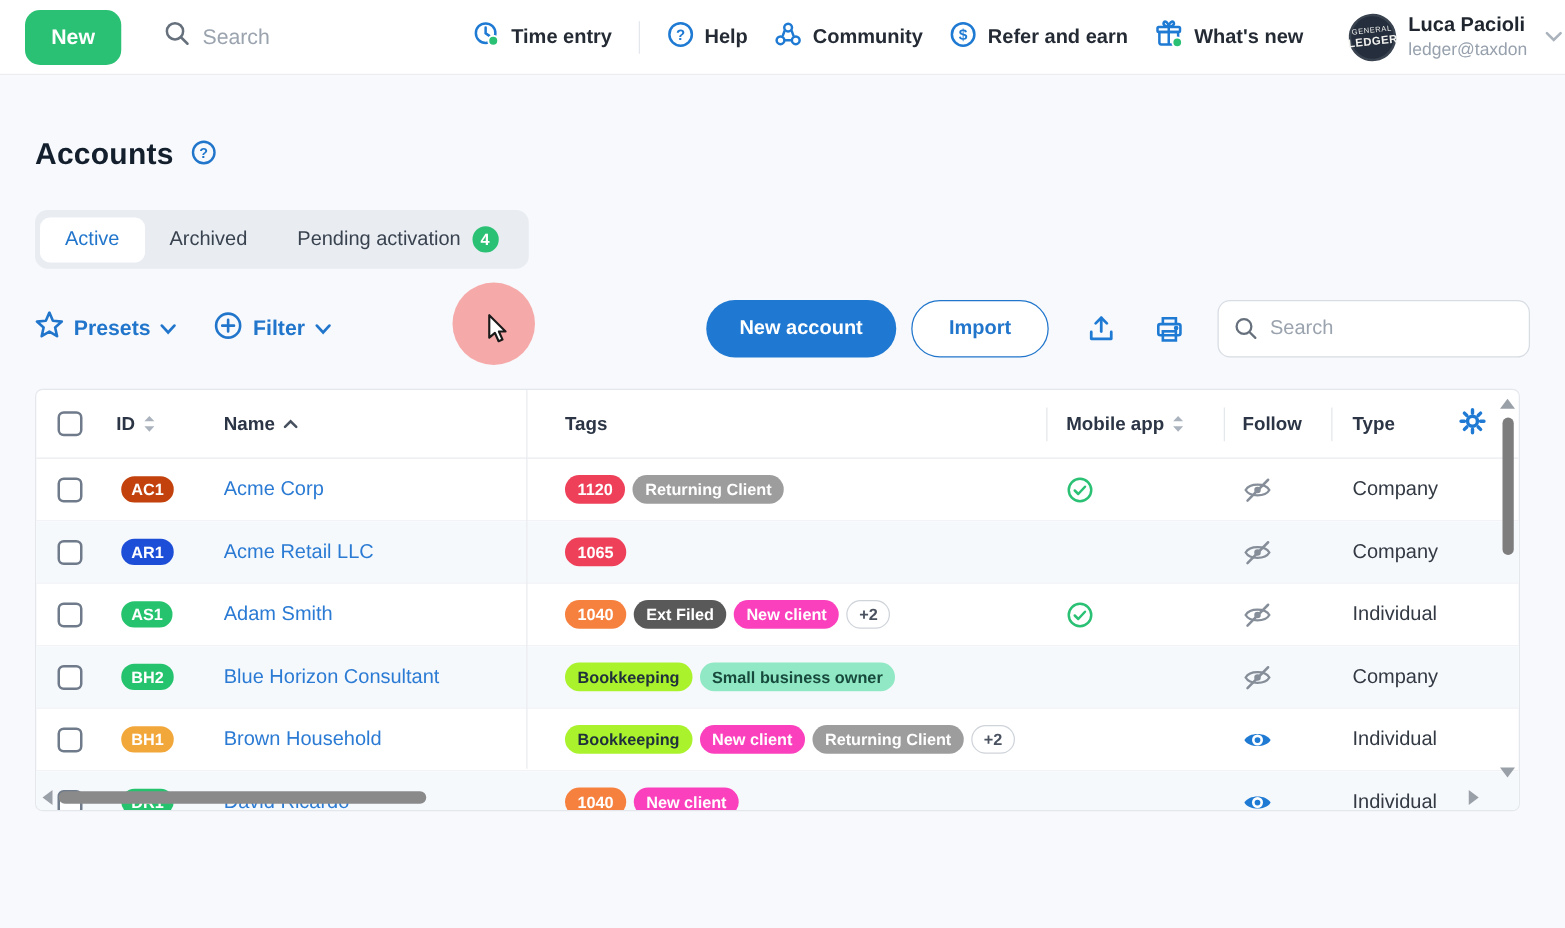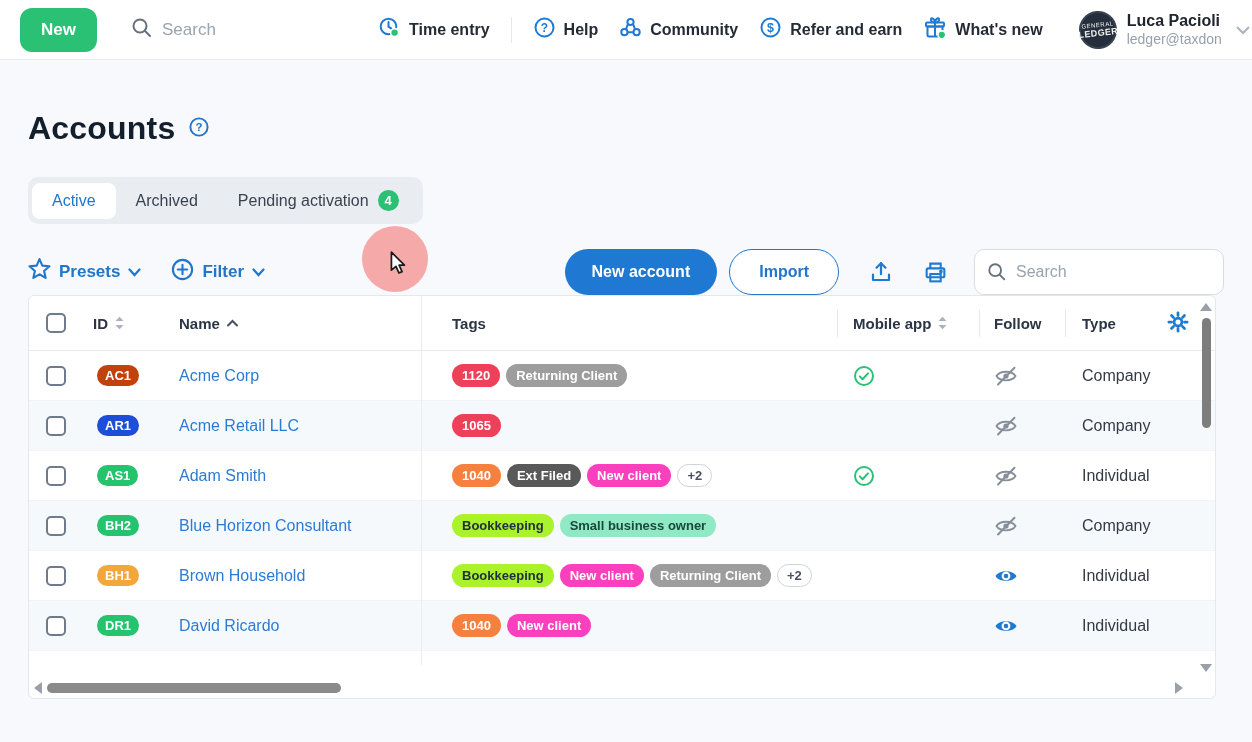--- a/index.html
+++ b/index.html
@@ -31,7 +31,7 @@
   
   .main { padding:0 28px; }
   .title-row { margin-top:50px; display:flex; align-items:center; gap:13px; }
-  .page-title { font-size:32px; font-weight:800; color:#141f2d; letter-spacing:.2px; }
+  .page-title { font-size:24px; font-weight:800; color:#141f2d; letter-spacing:.2px; }
 
   .tabs { margin-top:30px; display:inline-flex; align-items:center; background:#e9edf2;
           border-radius:10px; padding:4px; }

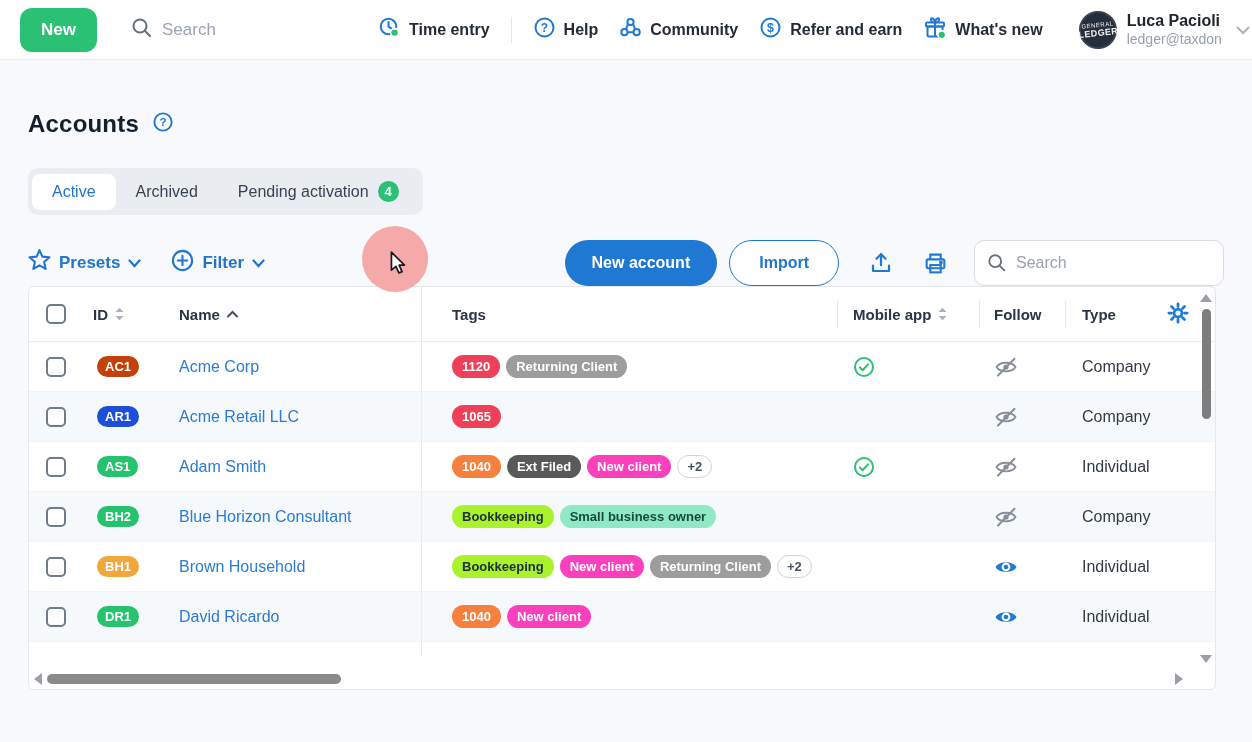--- a/index.html
+++ b/index.html
@@ -62,7 +62,7 @@
   .click-spot svg { position:absolute; left:24px; top:24px; }
 
   
-  .card { position:relative; width:1188px; height:404px; background:#fff;
+  .card { position:relative; margin-top:25px; width:1188px; height:338px; background:#fff;
           border:1px solid #e4e7ec; border-radius:6px; overflow:hidden; }
   .trow, .thead { display:flex; align-items:center; }
   .thead { height:55px; border-bottom:1px solid #e9ebf0; font-size:15px; font-weight:bold; color:#2b3545; }

